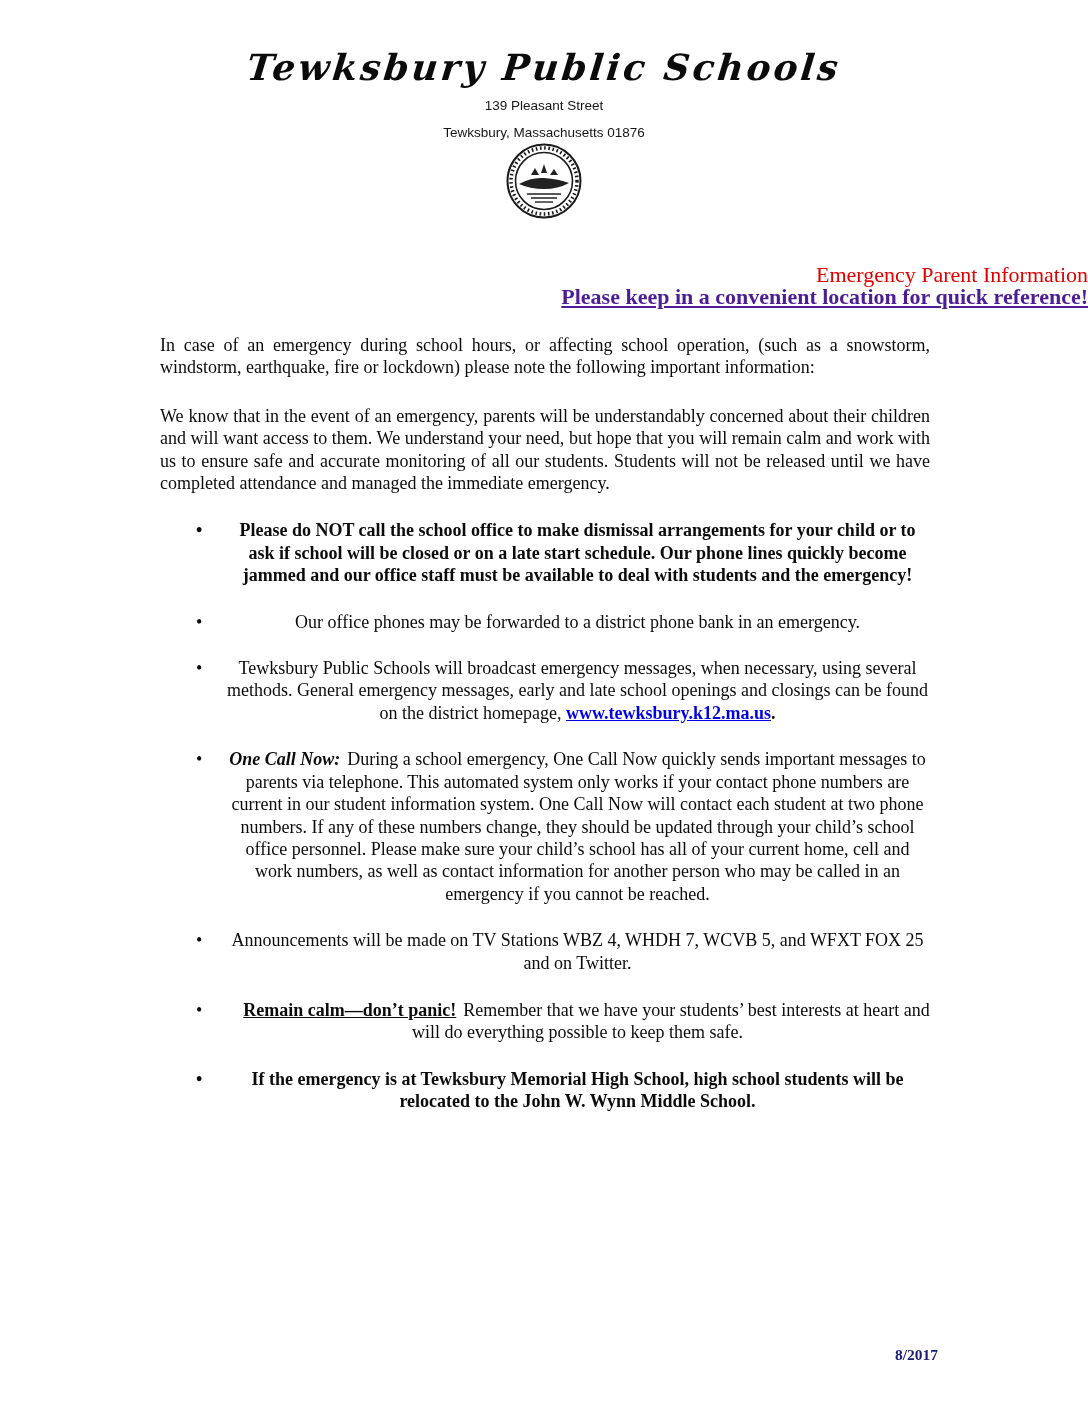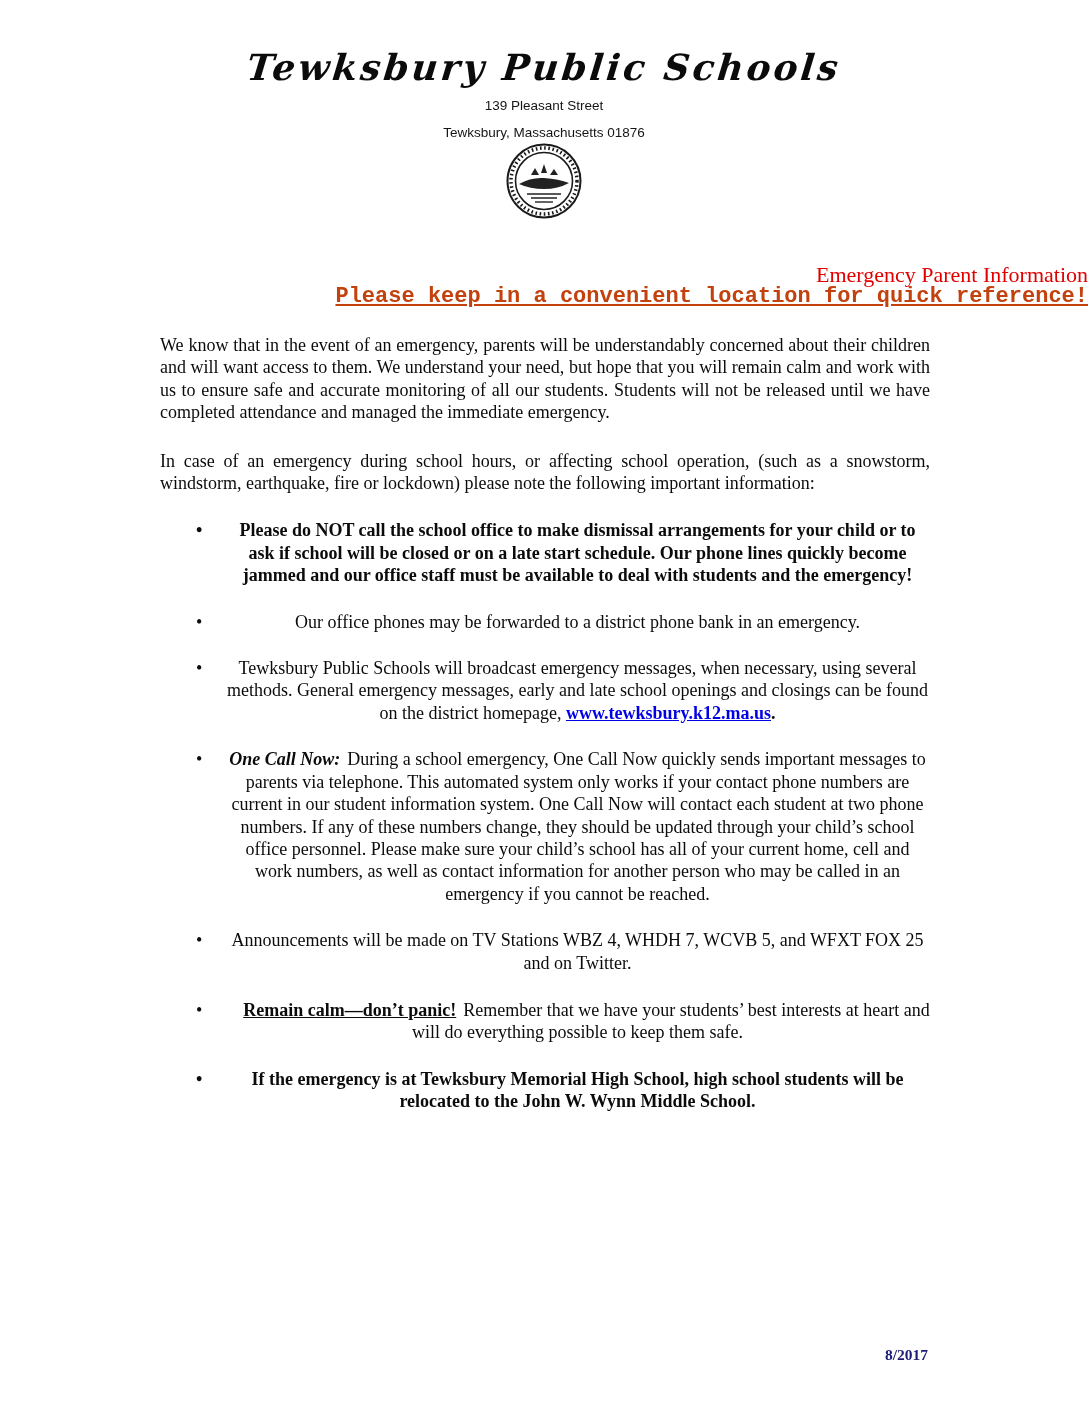--- a/index.html
+++ b/index.html
@@ -87,7 +87,7 @@
 
   <div class="doc-title">
     <div class="doc-title-1" style="color: rgb(224, 0, 0);">Emergency Parent Information</div>
-    <div class="doc-title-2" style="color: #c2410c; font-family: Liberation Mono, monospace;">Please keep in a convenient location for quick reference!</div>
+    <div class="doc-title-2" style="color: #4c1d95;">Please keep in a convenient location for quick reference!</div>
   </div>
 
   <div class="content">

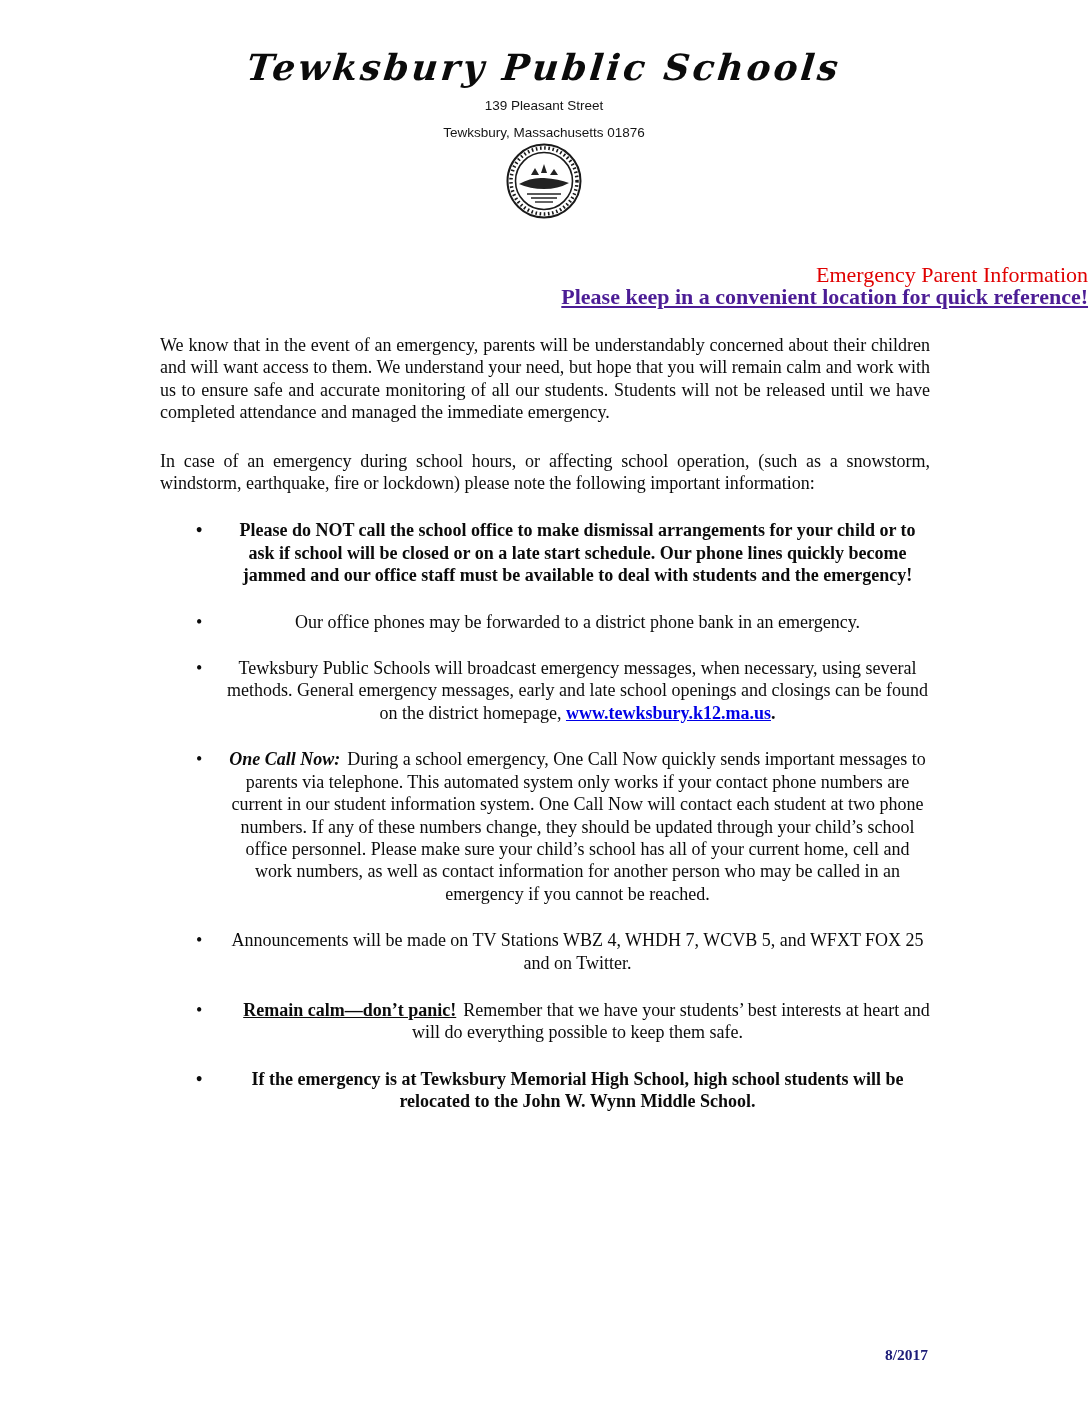--- a/index.html
+++ b/index.html
@@ -92,8 +92,8 @@
 
   <div class="content">
 
+    <p class="para">In case of an emergency during school hours, or affecting school operation, (such as a snowstorm, windstorm, earthquake, fire or lockdown) please note the following important information:</p>
     <p class="para">We know that in the event of an emergency, parents will be understandably concerned about their children and will want access to them.  We understand your need, but hope that you will remain calm and work with us to ensure safe and accurate monitoring of all our students.  Students will not be released until we have completed attendance and managed the immediate emergency.</p>
-    <p class="para">In case of an emergency during school hours, or affecting school operation, (such as a snowstorm, windstorm, earthquake, fire or lockdown) please note the following important information:</p>
 
     <ul class="blist">
       <li class="b">

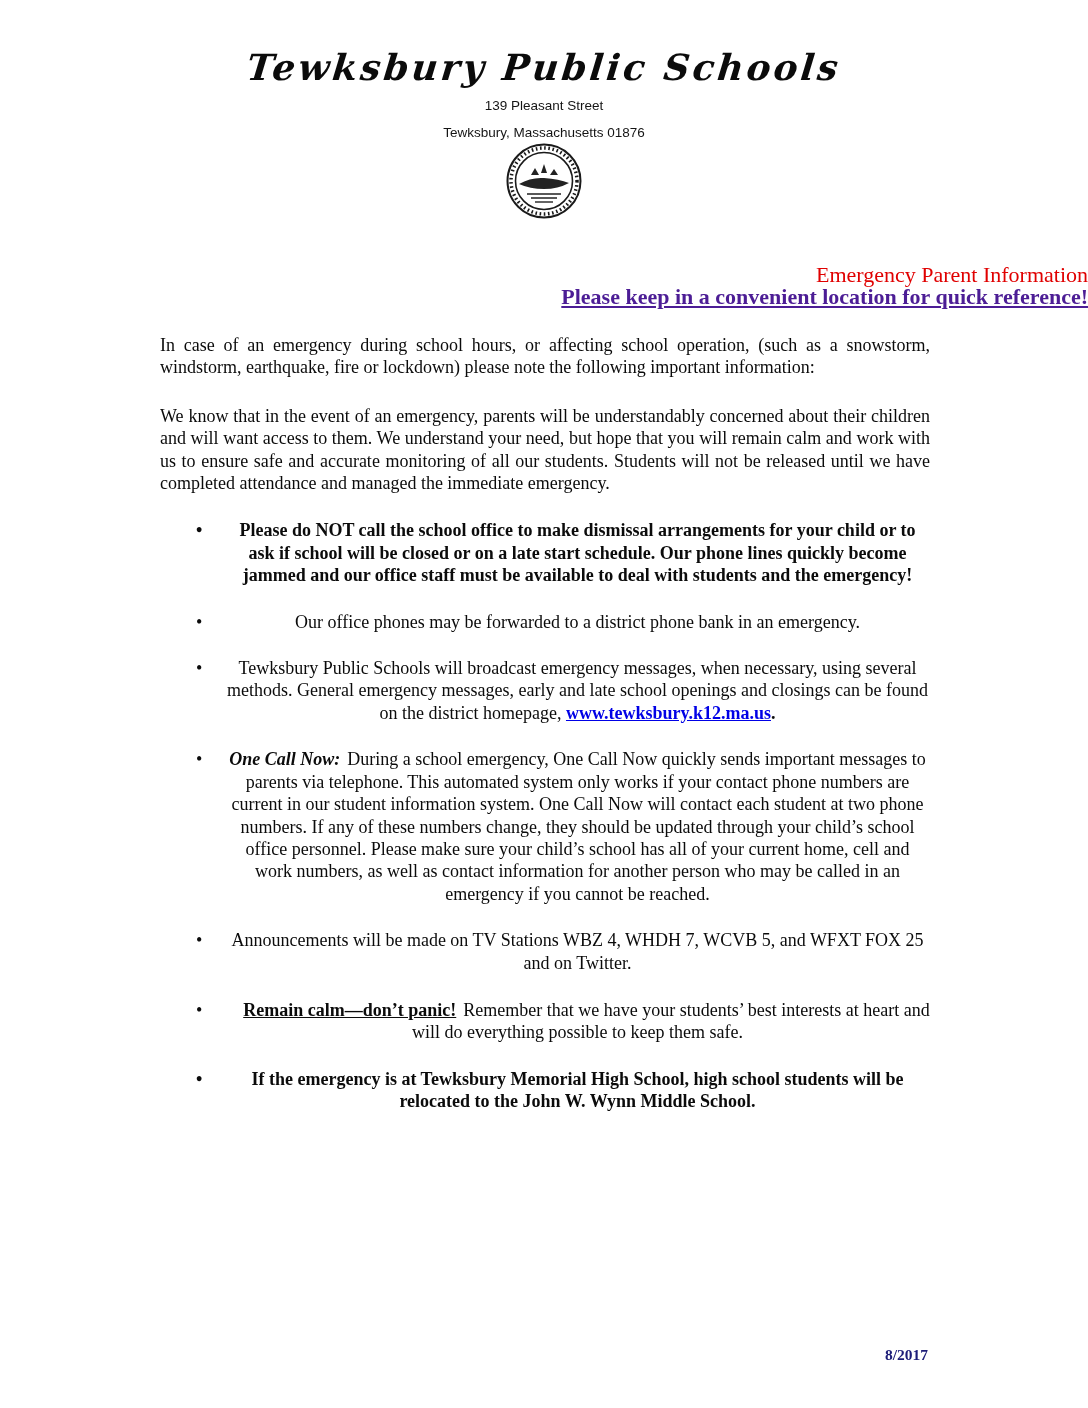--- a/index.html
+++ b/index.html
@@ -56,7 +56,7 @@
   
   .footer-date {
     position:absolute;
-    right:160px; bottom:44px;
+    right:150px; bottom:44px;
     font-size:15.5px; font-weight:bold;
     font-family:"Liberation Serif", serif;
   }

